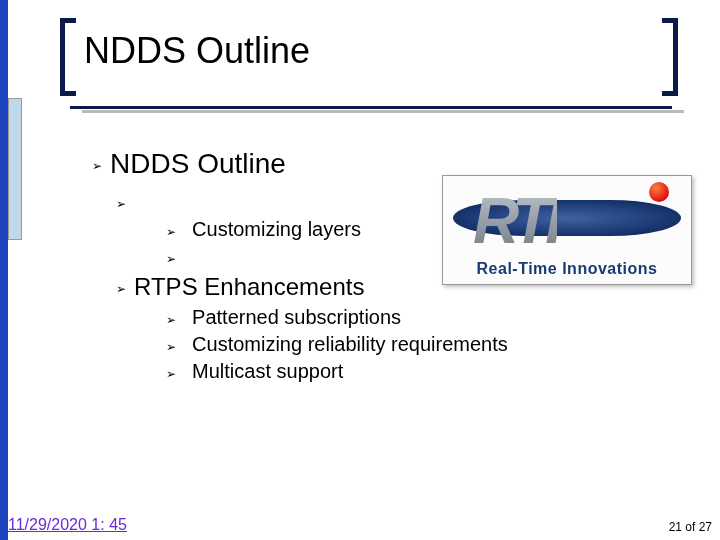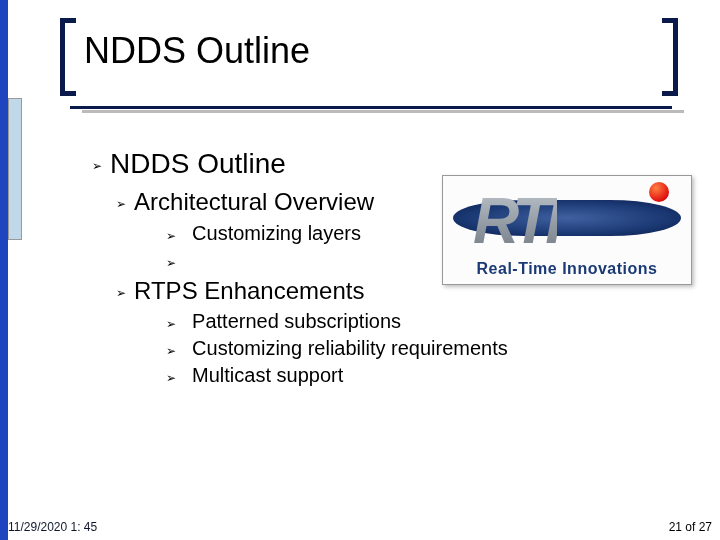--- a/index.html
+++ b/index.html
@@ -230,7 +230,6 @@
 
   <div class="lvl2">
     <span class="bullet">➢</span>
-    <span>Architectural Overview</span>
   </div>
   <div class="lvl3">
     <span class="bullet">➢</span>

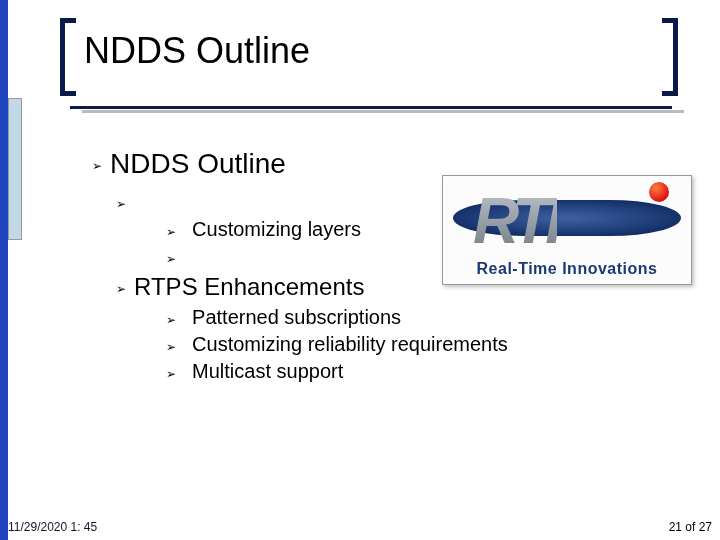--- a/index.html
+++ b/index.html
@@ -193,8 +193,9 @@
   position: absolute;
   left: 8px;
   bottom: 6px;
-  font-size: 12px;
-  color: #0f172a;
+  font-size: 16px;
+  color: #6d28d9;
+  text-decoration: underline;
 }
 .footer-right {
   position: absolute;

